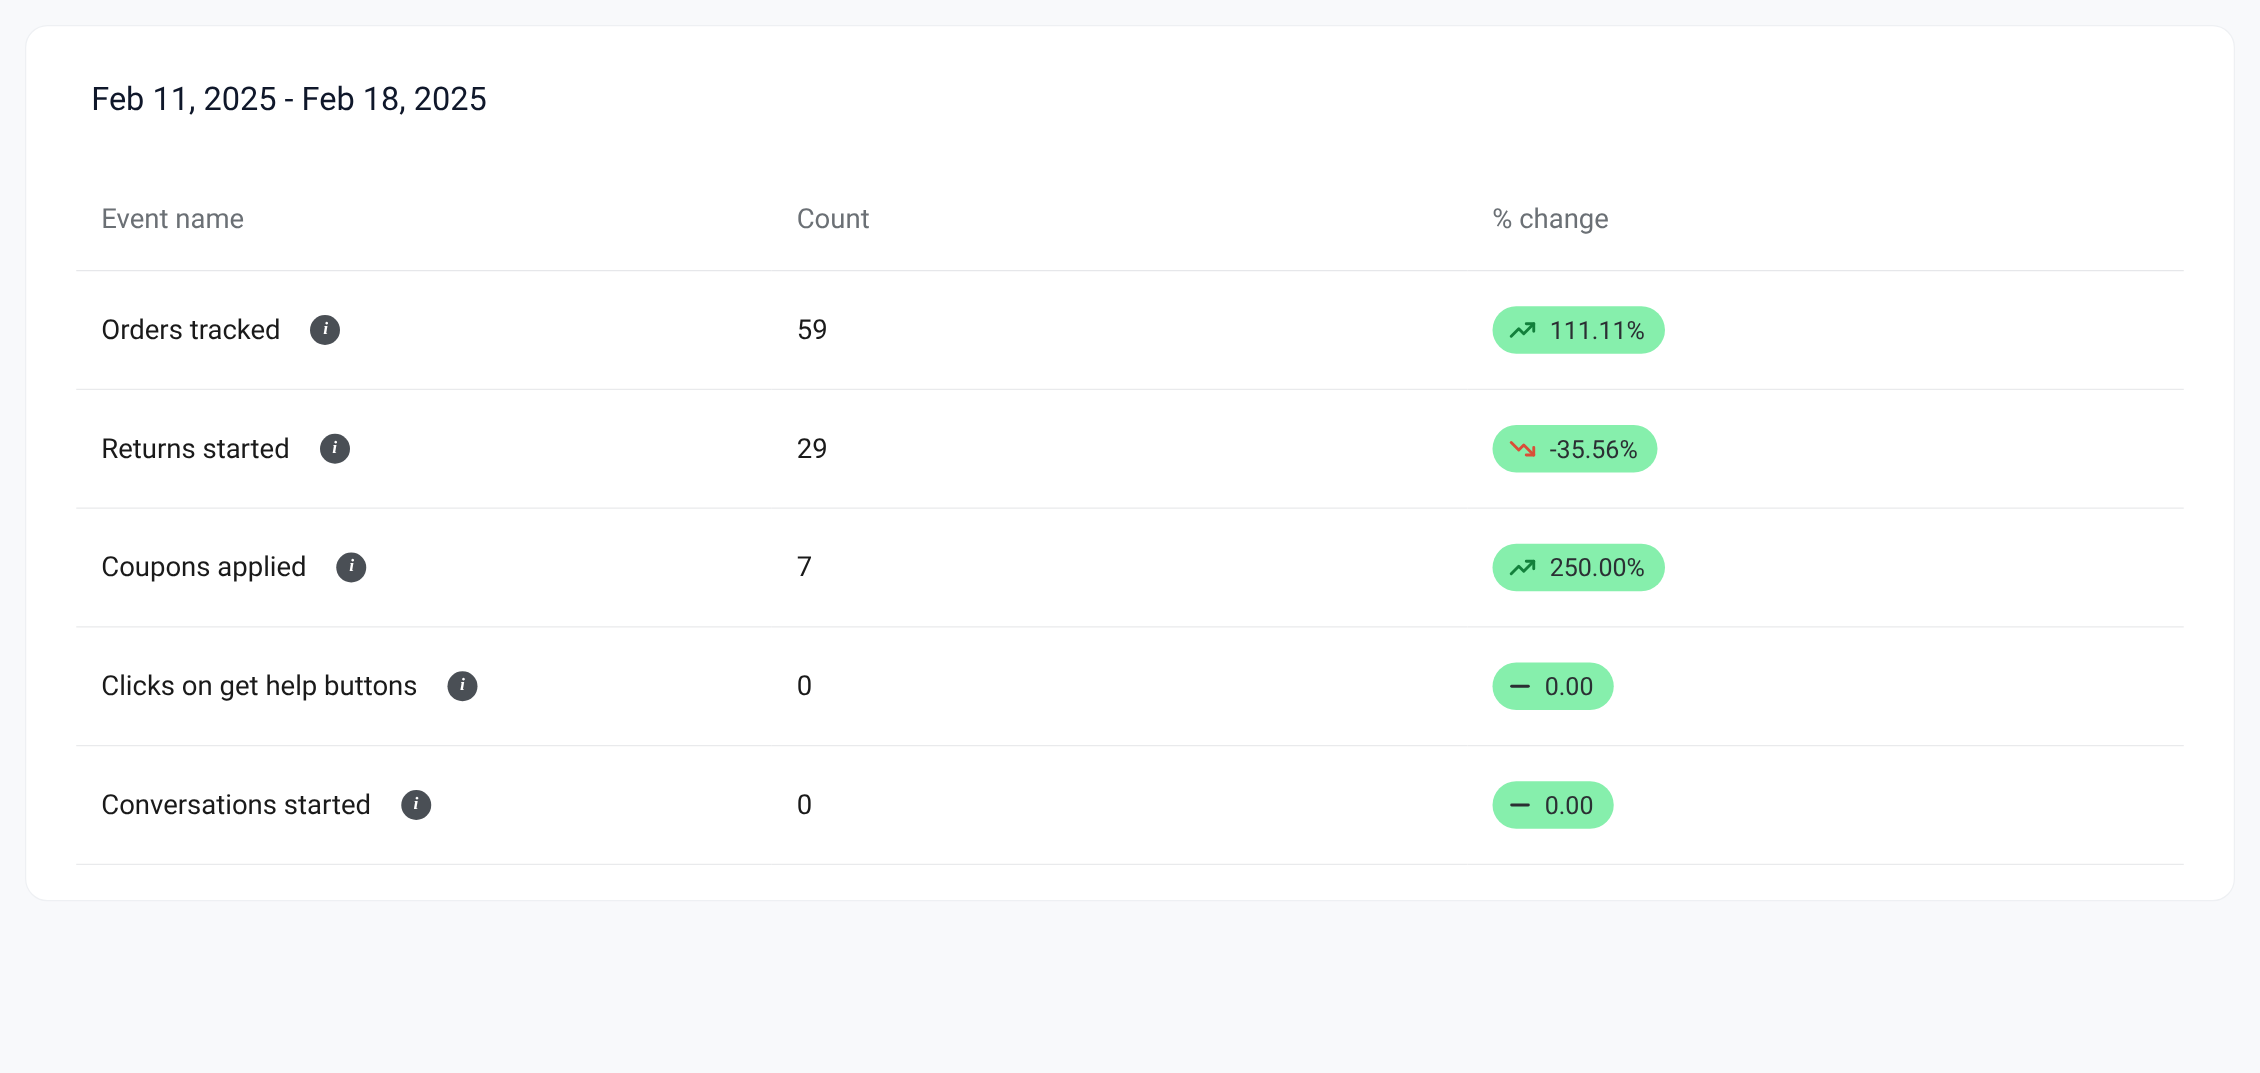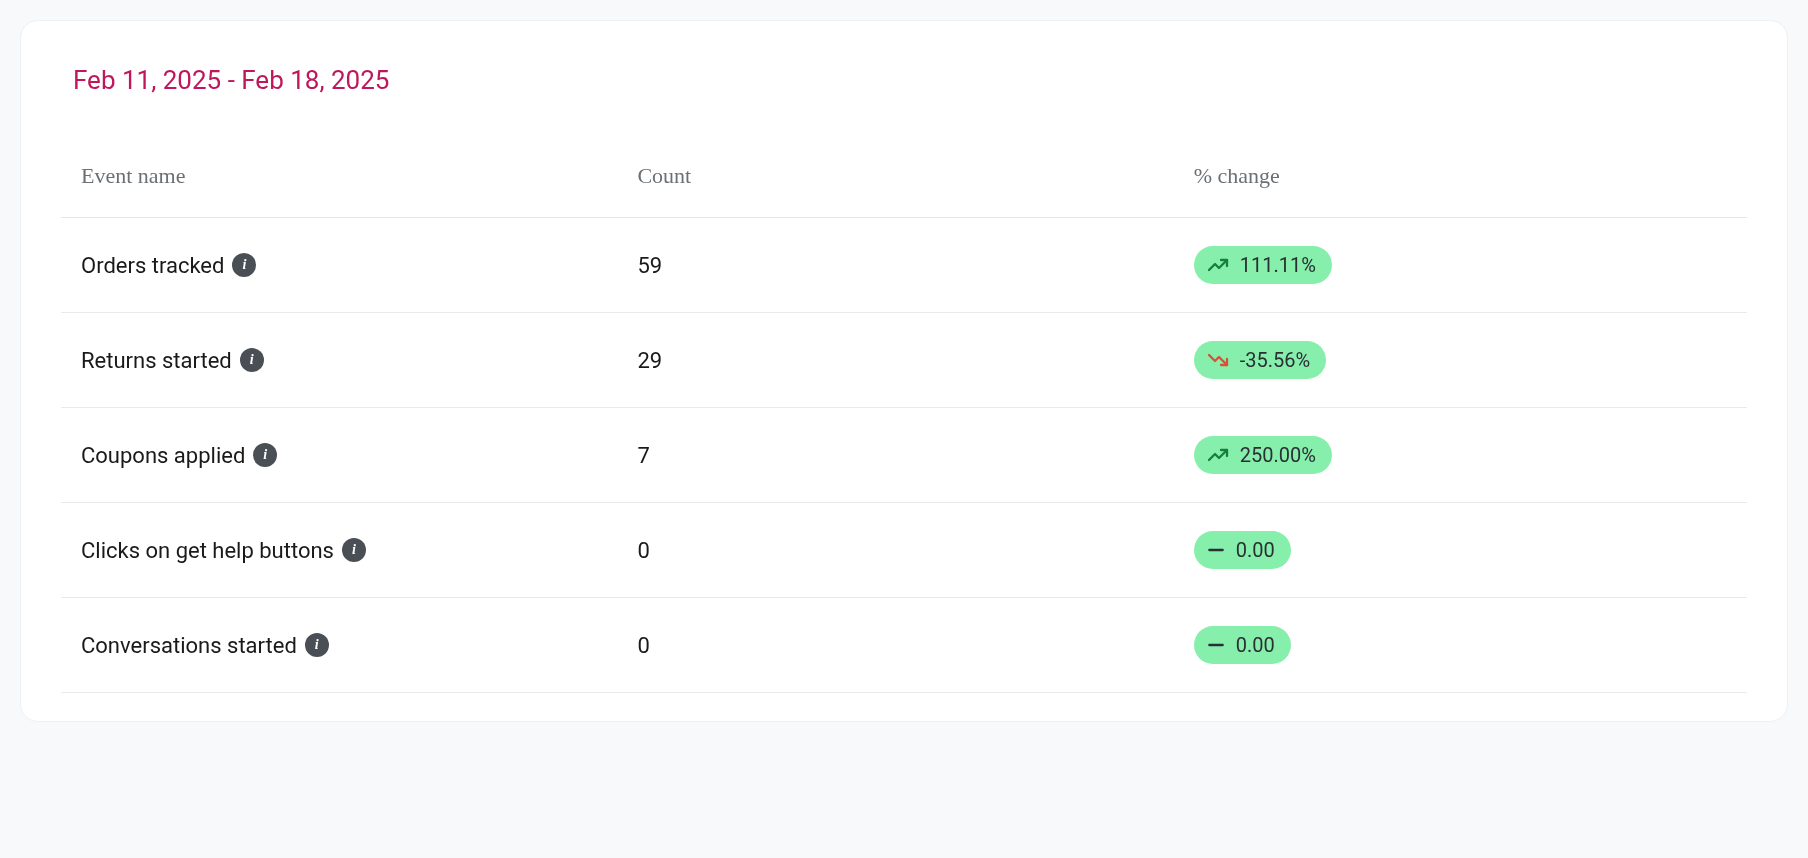--- a/index.html
+++ b/index.html
@@ -31,7 +31,7 @@
     .date-range {
       font-size: 26px;
       font-weight: 400;
-      color: #be185d;
+      color: #0f172a;
     }
     table {
       width: 100%;

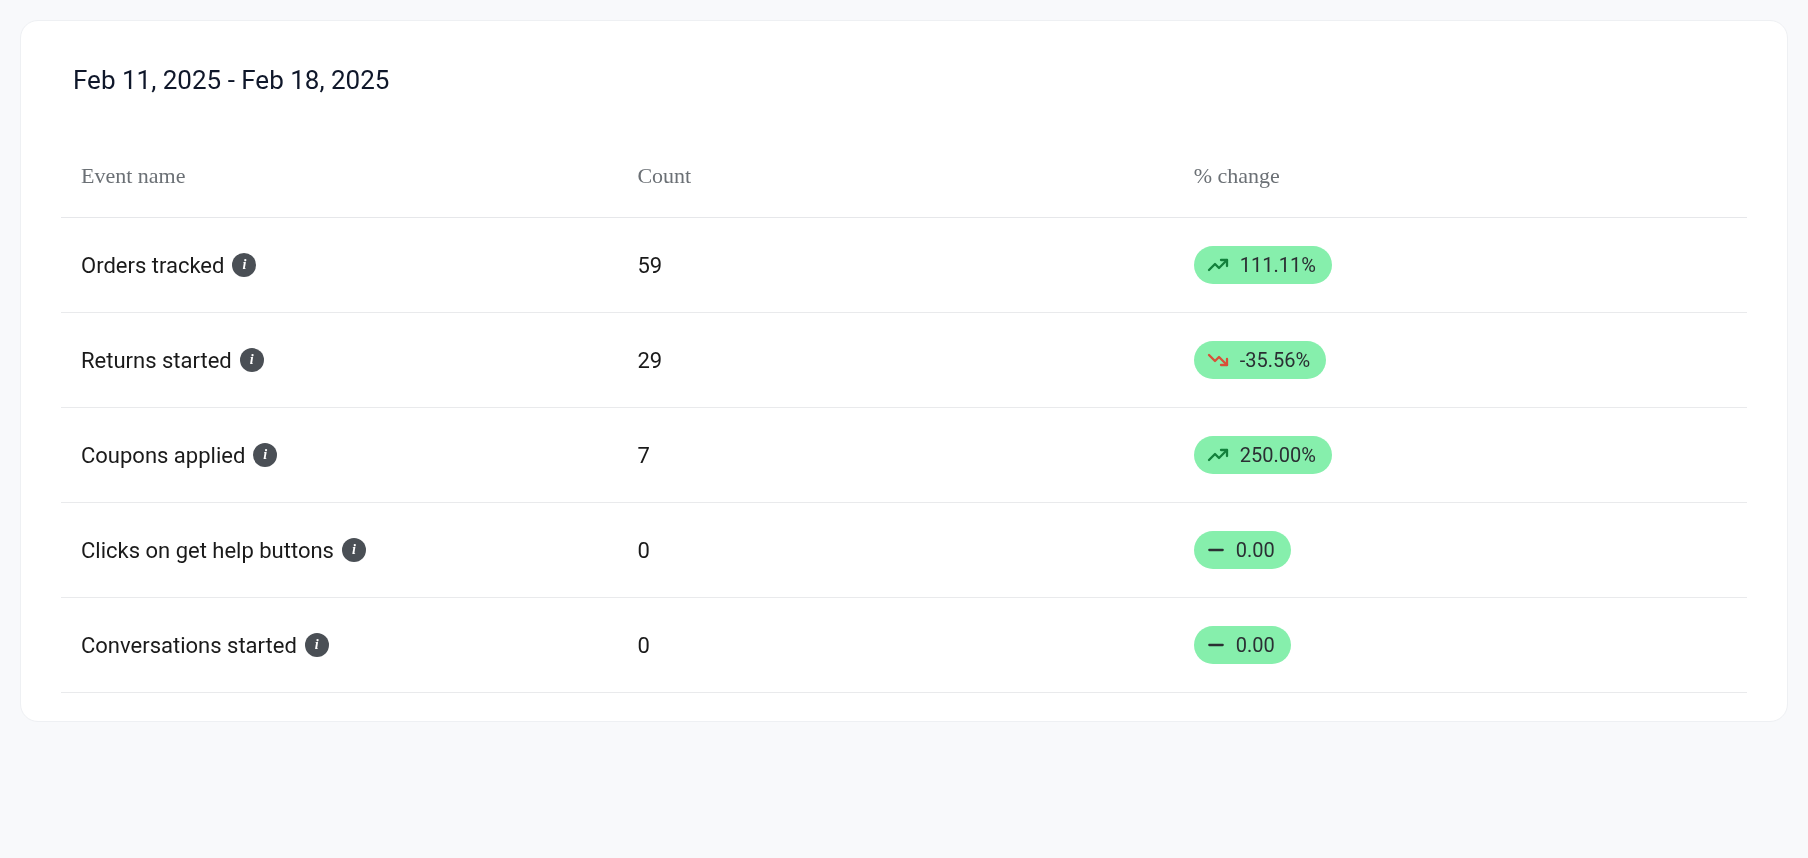--- a/index.html
+++ b/index.html
@@ -44,7 +44,6 @@
       color: #6b7075;
       padding: 16px 20px 28px 20px;
       border-bottom: 1px solid #e6e7ea;
-      font-family: Liberation Serif, serif;
     }
     tbody td {
       font-size: 22px;

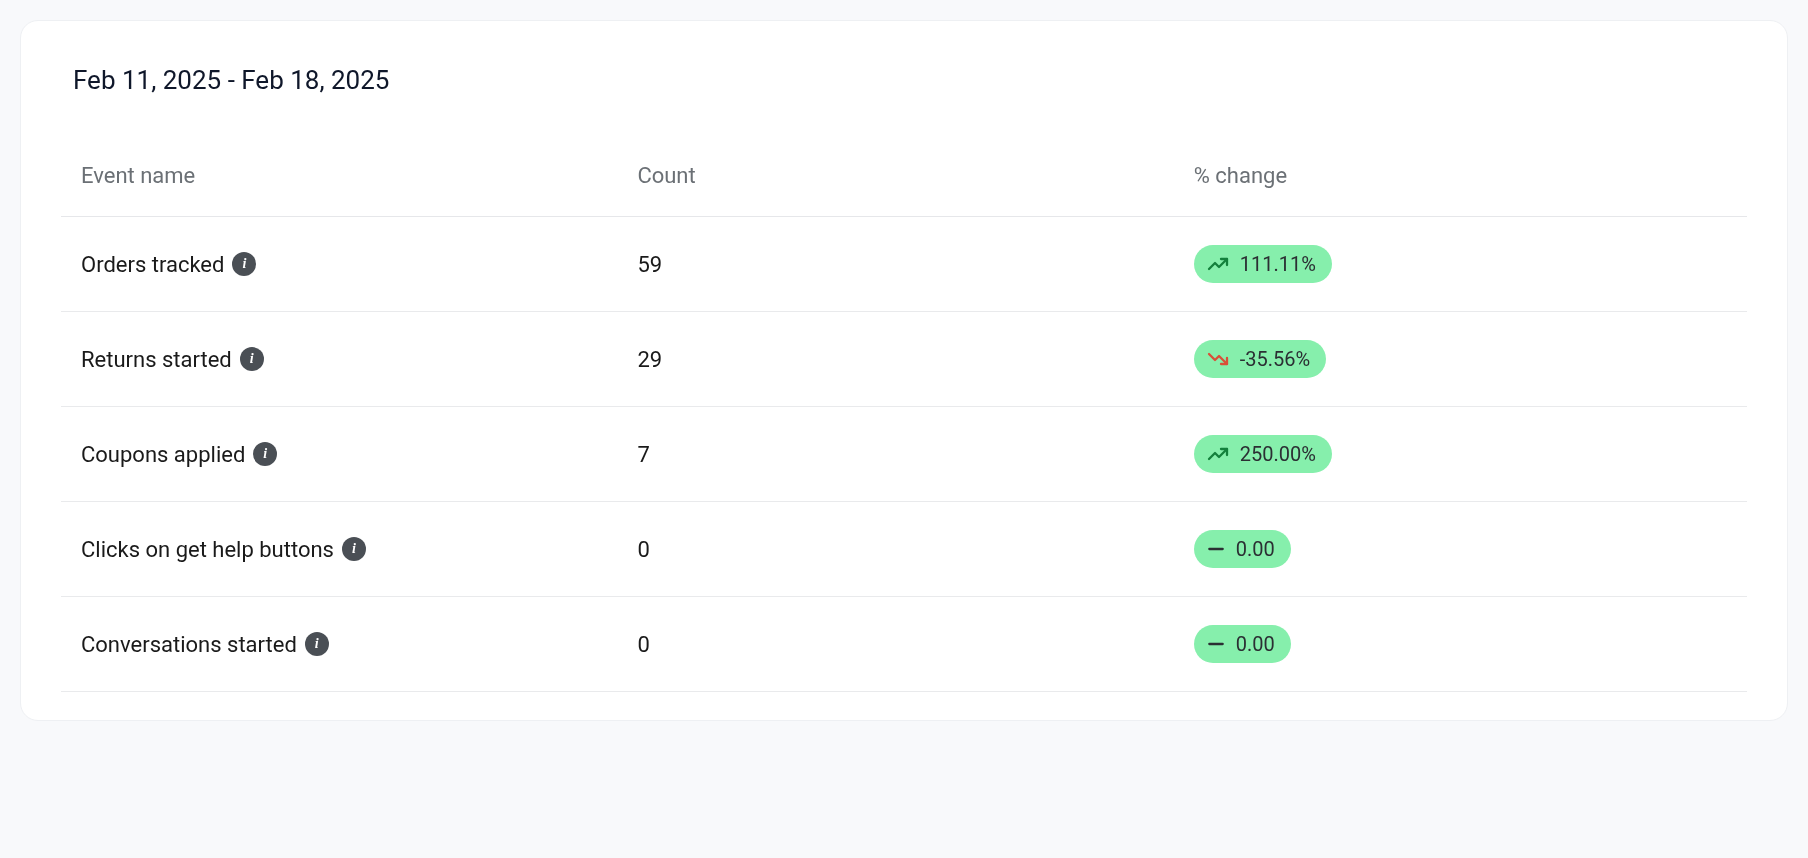--- a/index.html
+++ b/index.html
@@ -59,7 +59,7 @@
     .name-cell {
       display: flex;
       align-items: center;
-      gap: 8px;
+      gap: 24px;
     }
     .info-icon {
       width: 24px;

